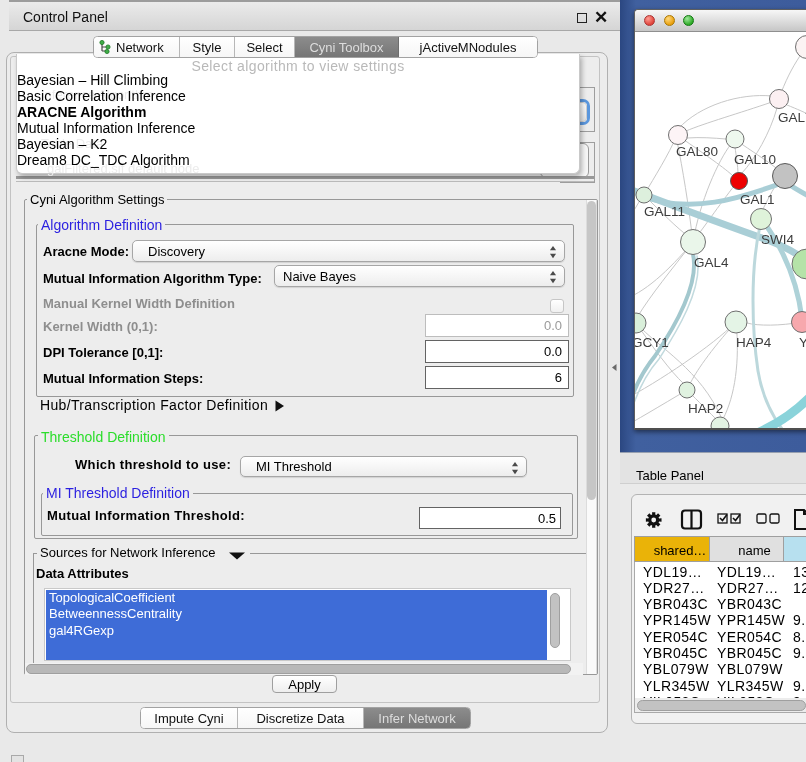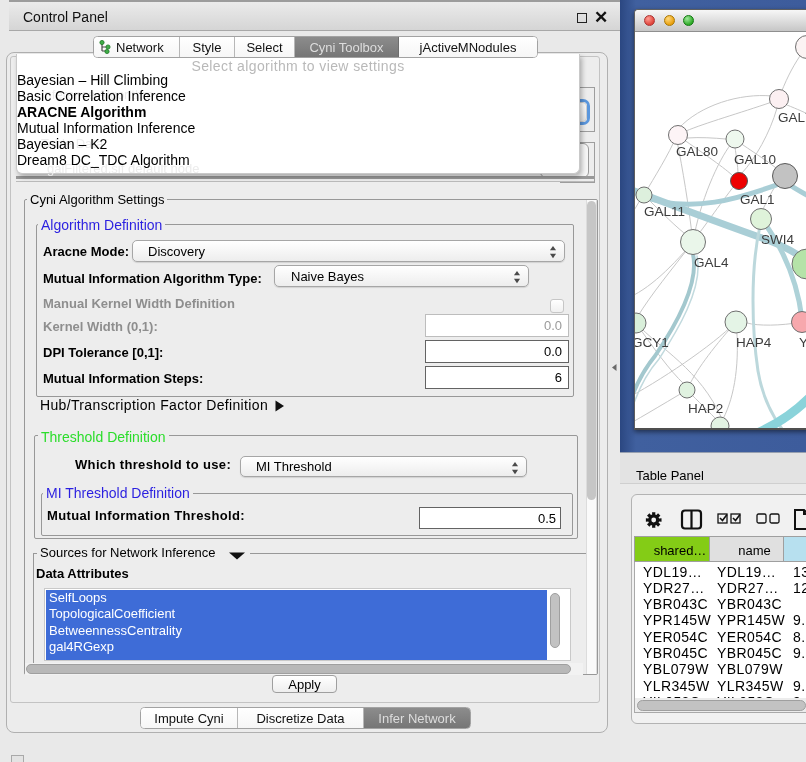--- a/index.html
+++ b/index.html
@@ -144,7 +144,7 @@
   </div>
 
   <div class="abs b" style="left:43px;top:271px;">Mutual Information Algorithm Type:</div>
-  <div class="combo" style="left:274px;top:265px;width:255px;padding-left:16px;">Naive Bayes
+  <div class="combo" style="left:274px;top:265px;width:291px;padding-left:8px;">Naive Bayes
     <svg class="arr" viewBox="0 0 9 16">
         <path d="M4.5 1 L8 6 L1 6 Z" fill="#4a4a4a"></path>
         <path d="M4.5 15 L8 10 L1 10 Z" fill="#4a4a4a"></path>

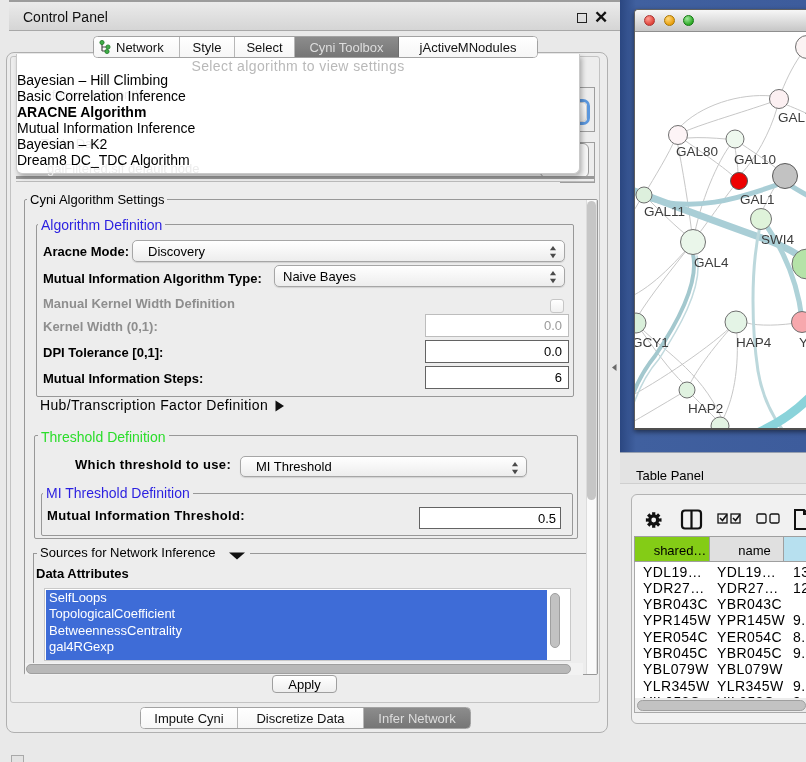--- a/index.html
+++ b/index.html
@@ -329,7 +329,7 @@
     <path d="M151 1 h9 l4 4 v15 h-13 Z M160 1 v4 h4" fill="none" stroke="#111" stroke-width="2"></path>
   </svg>
 
-  <div class="hcell" style="left:634px;width:76px;background:#84cc16;border-left:1px solid #9f9f9f;">shared…</div>
+  <div class="hcell" style="left:634px;width:76px;background:#eab308;border-left:1px solid #9f9f9f;">shared…</div>
   <div class="hcell" style="left:710px;width:74px;background:#e0e0e0;">name</div>
   <div class="hcell" style="left:784px;width:23px;background:#b7e0ef;">&nbsp;</div>
 

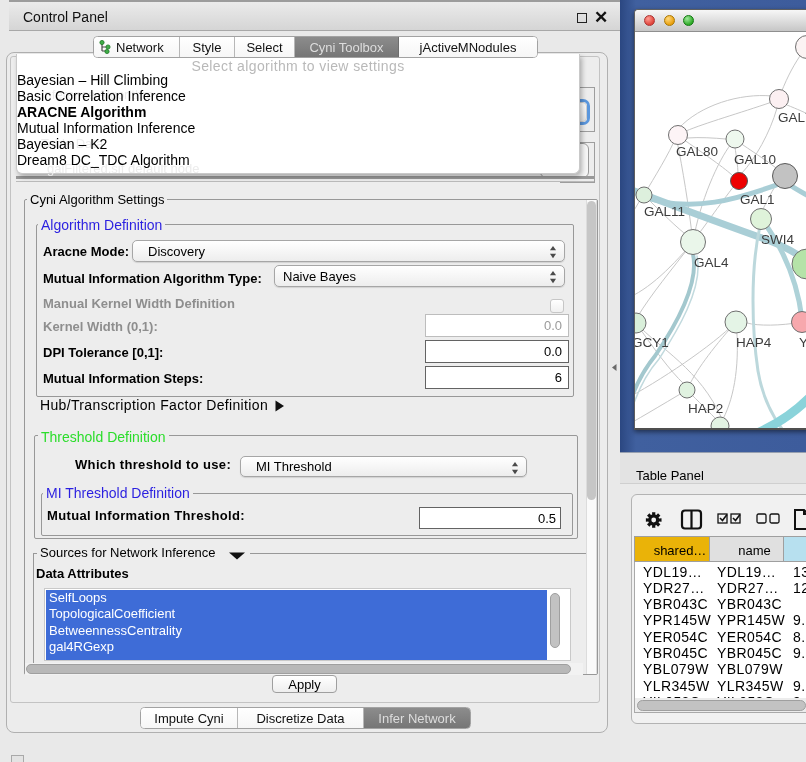--- a/index.html
+++ b/index.html
@@ -197,7 +197,6 @@
 
   <div class="abs" id="attrlist">
     <div id="attrsel">
-      <div>SelfLoops</div>
       <div>TopologicalCoefficient</div>
       <div>BetweennessCentrality</div>
       <div>gal4RGexp</div>

